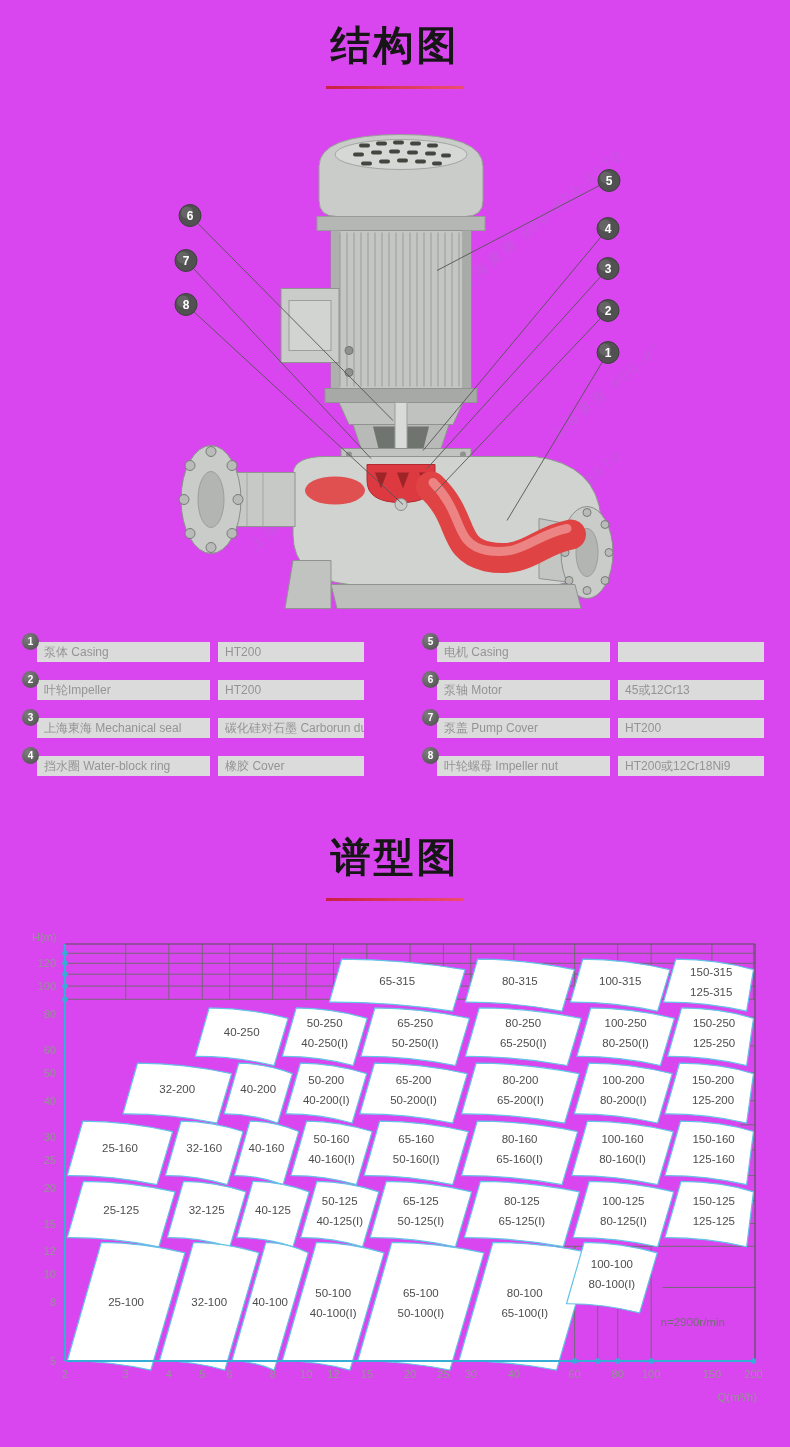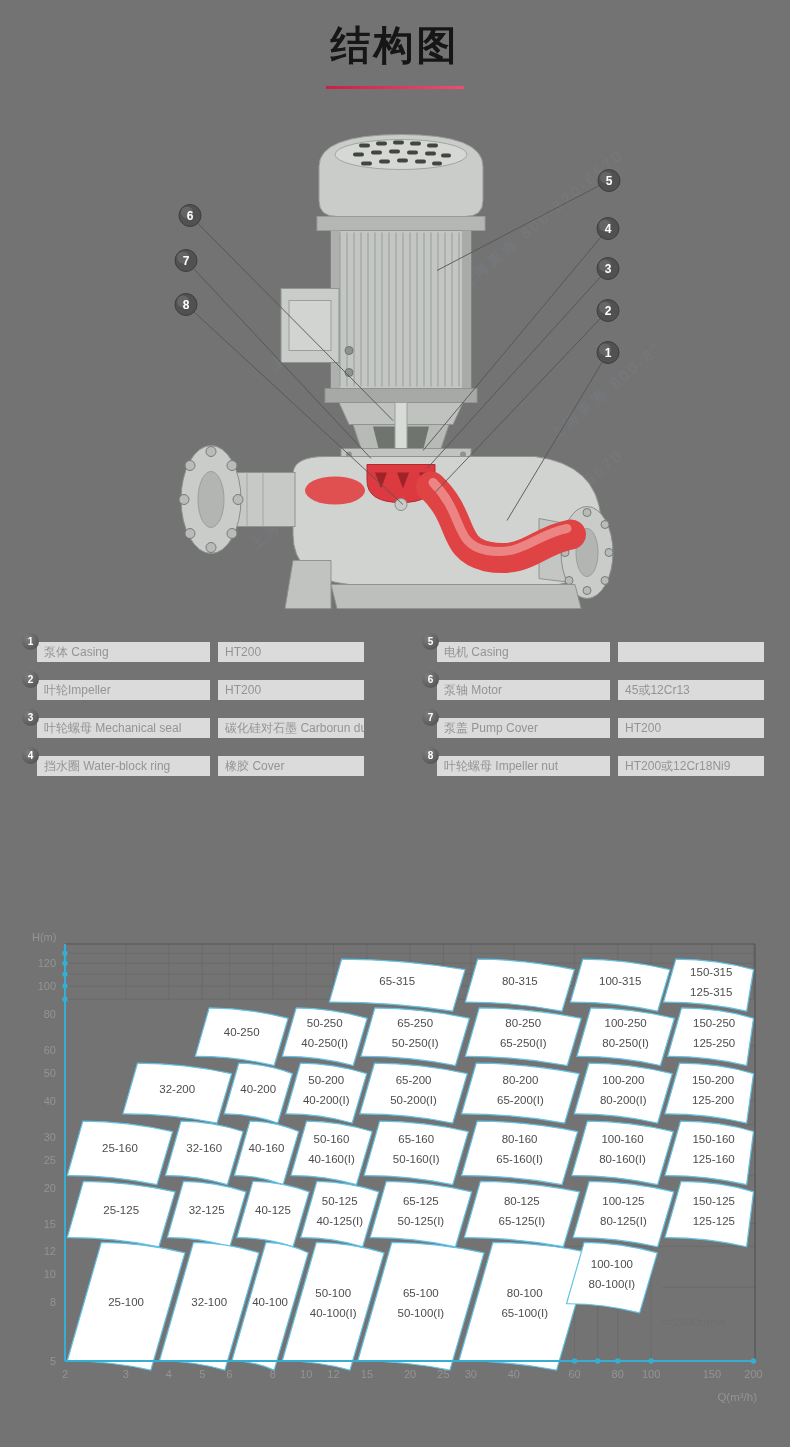--- a/index.html
+++ b/index.html
@@ -3,7 +3,7 @@
 <meta charset="utf-8">
 <style>
   html,body{margin:0;padding:0;background:#ffffff;}
-  .page{position:relative;width:790px;height:1447px;background:#737373;overflow:hidden;
+  .page{position:relative;width:790px;height:1447px;background:#d946ef;overflow:hidden;
         font-family:"Liberation Sans","DejaVu Sans",sans-serif;}
   .title-block{position:absolute;left:0;width:790px;text-align:center;}
   .title-text{font-size:40px;font-weight:bold;color:#161616;letter-spacing:3px;}

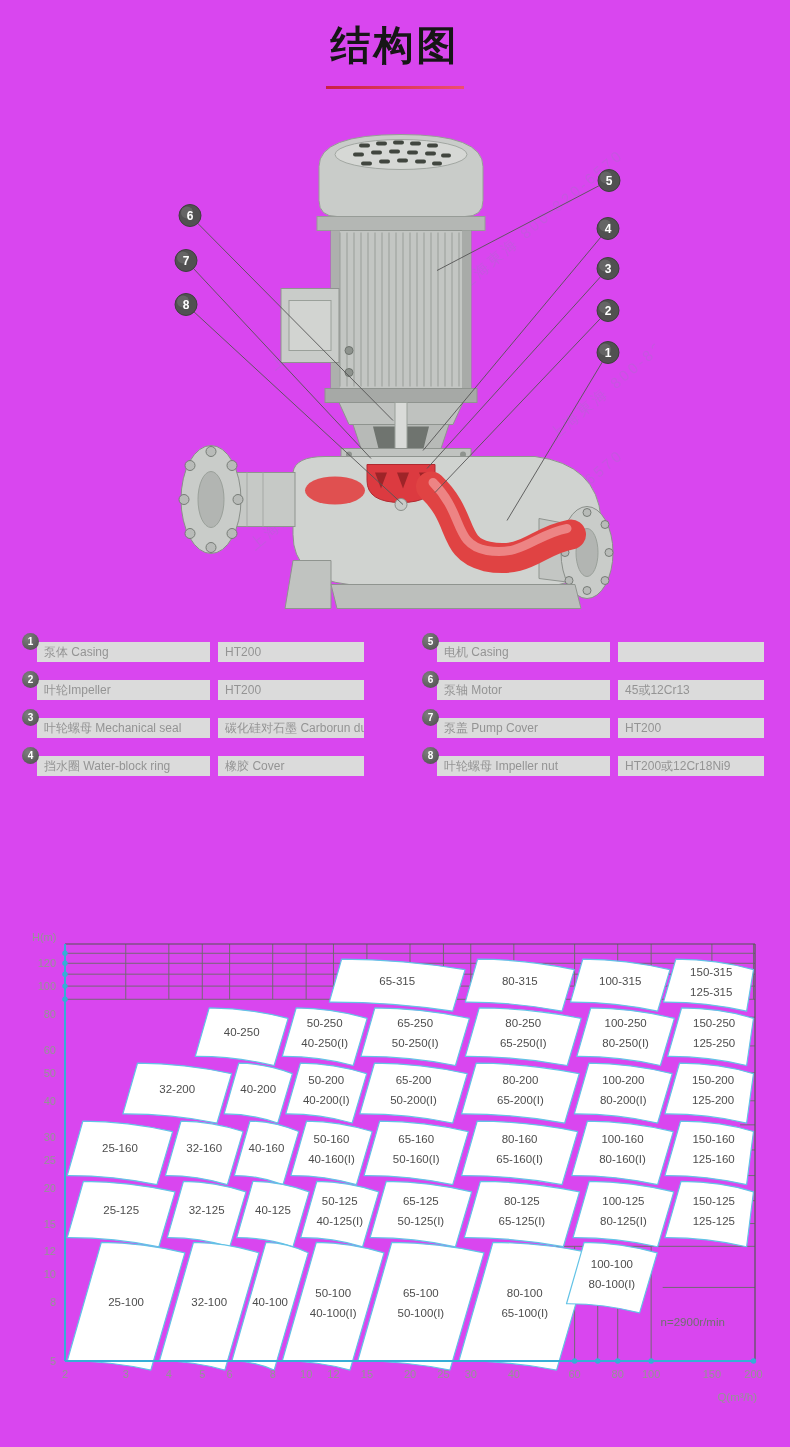--- a/index.html
+++ b/index.html
@@ -197,7 +197,7 @@
         <div class="prow">
           <div class="badge">3</div>
           <div class="cells">
-            <div class="cell cname">叶轮螺母 Mechanical seal</div>
+            <div class="cell cname">上海東海 Mechanical seal</div>
             <div class="cell cmat">碳化硅对石墨 Carborun dum</div>
           </div>
         </div>

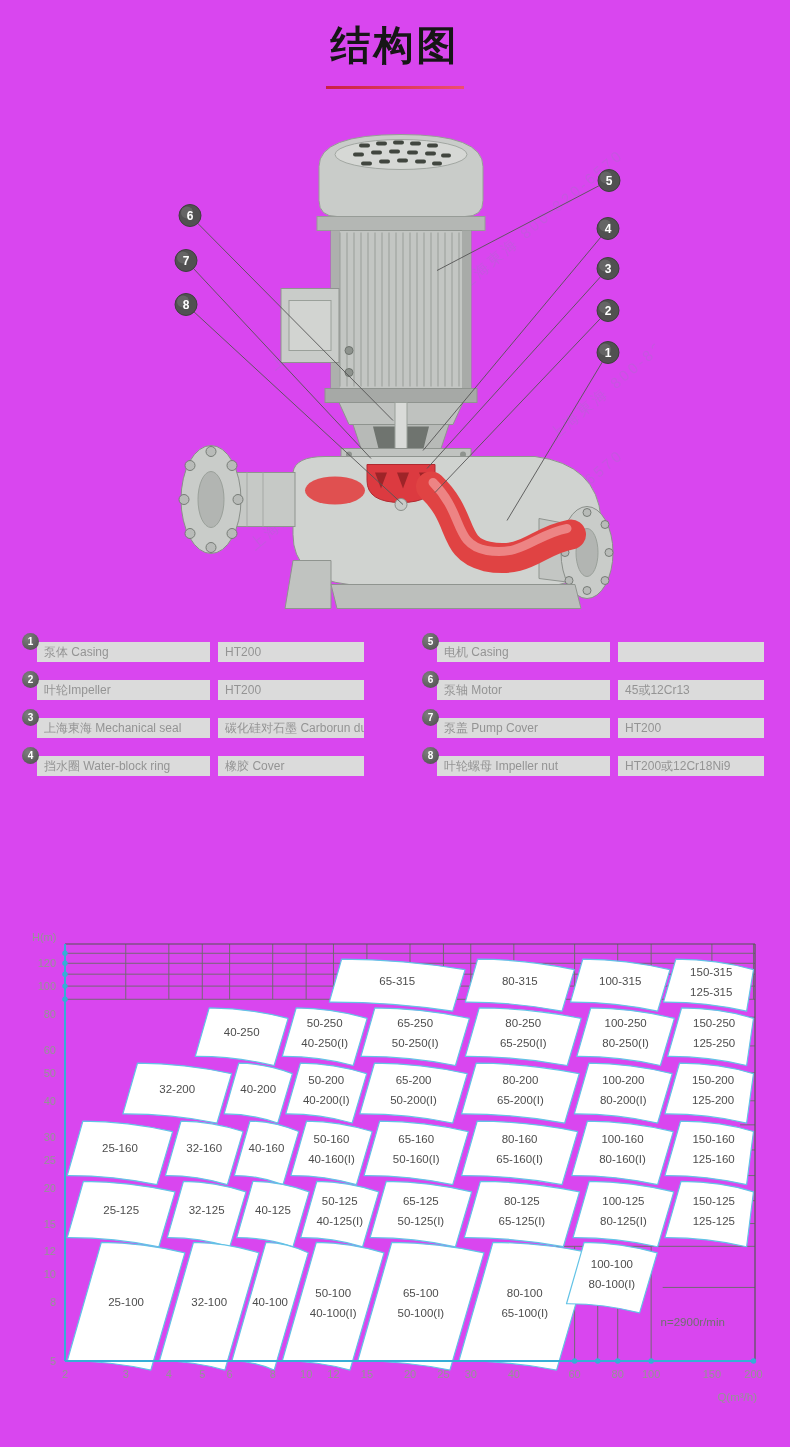--- a/index.html
+++ b/index.html
@@ -241,6 +241,10 @@
       </div>
   </div>
 
+  <div class="title-block" style="top:830px;">
+    <div class="title-text">谱型图</div>
+    <div class="title-underline"></div>
+  </div>
 
   <div class="chart-wrap" id="chart"><svg viewBox="0 0 750 517" width="750" height="517">
         <g stroke="#6a6a6a" stroke-width="0.9">

